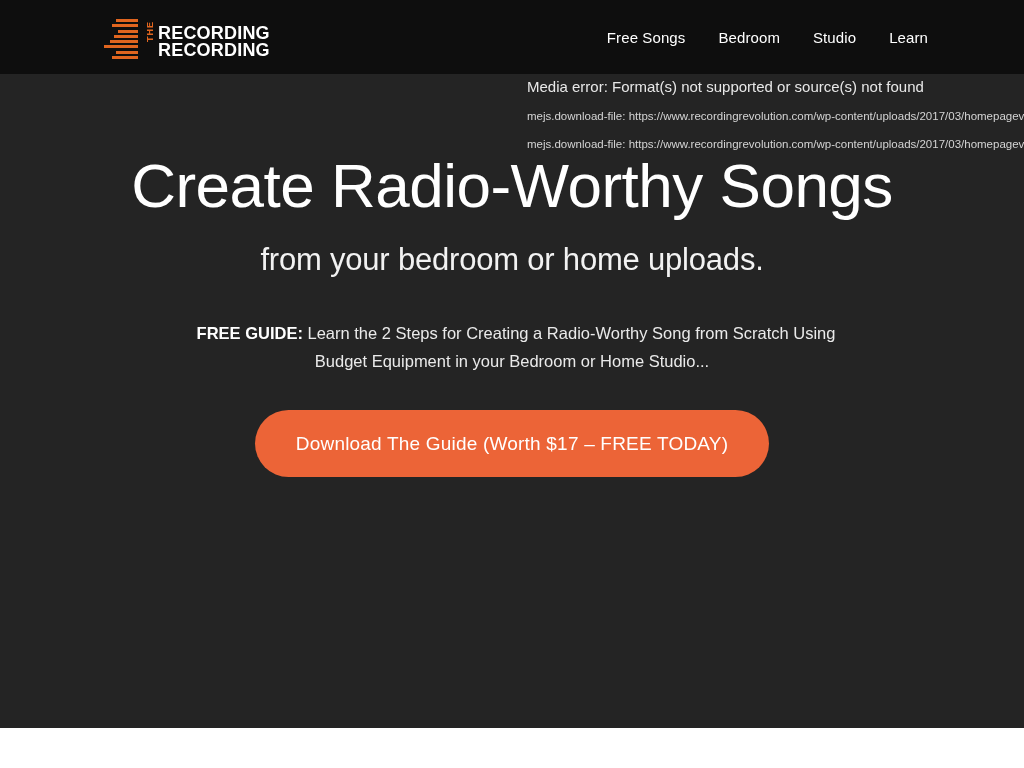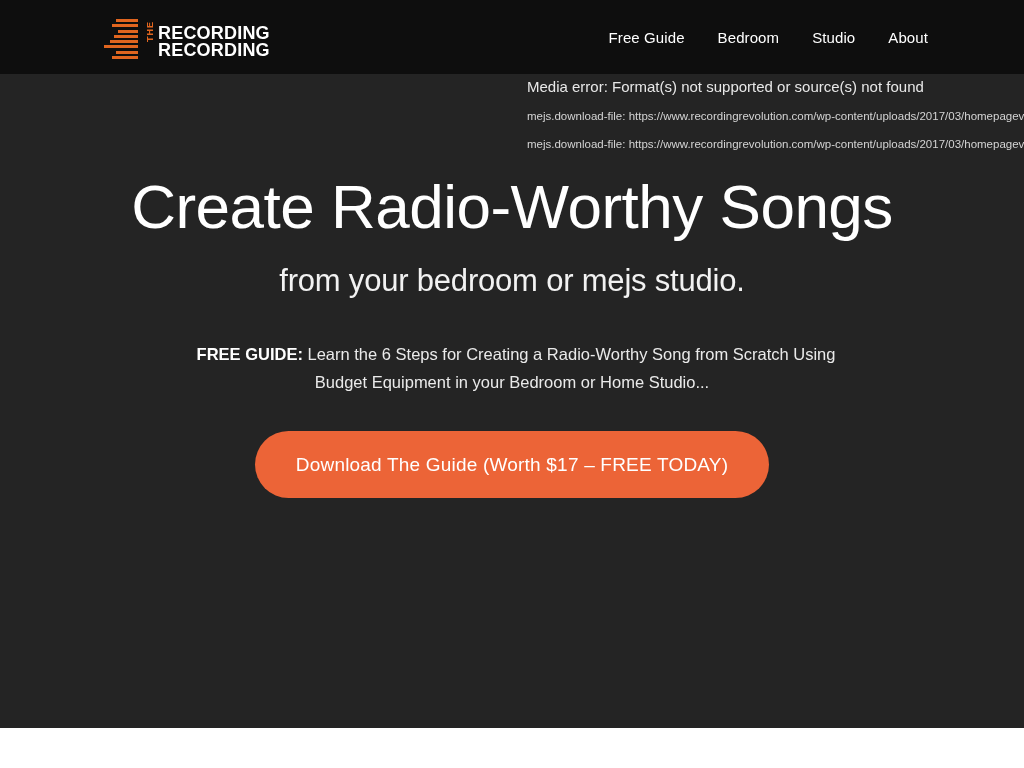--- a/index.html
+++ b/index.html
@@ -216,7 +216,7 @@
   </div>
 
   <nav class="main-nav">
-    <a>Free Guide</a>
+    <a>Free Songs</a>
     <a>Bedroom</a>
     <a>Studio</a>
     <a>About</a>

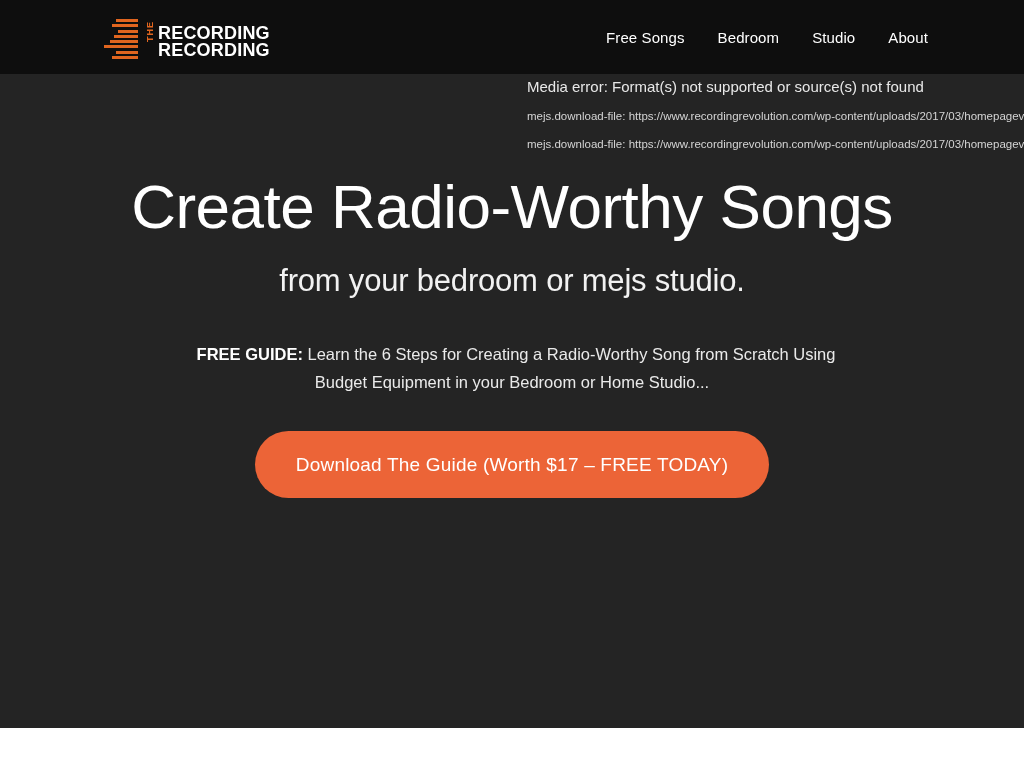--- a/index.html
+++ b/index.html
@@ -219,7 +219,7 @@
     <a>Free Songs</a>
     <a>Bedroom</a>
     <a>Studio</a>
-    <a>About</a>
+    <a>Learn</a>
   </nav>
 
 </header>

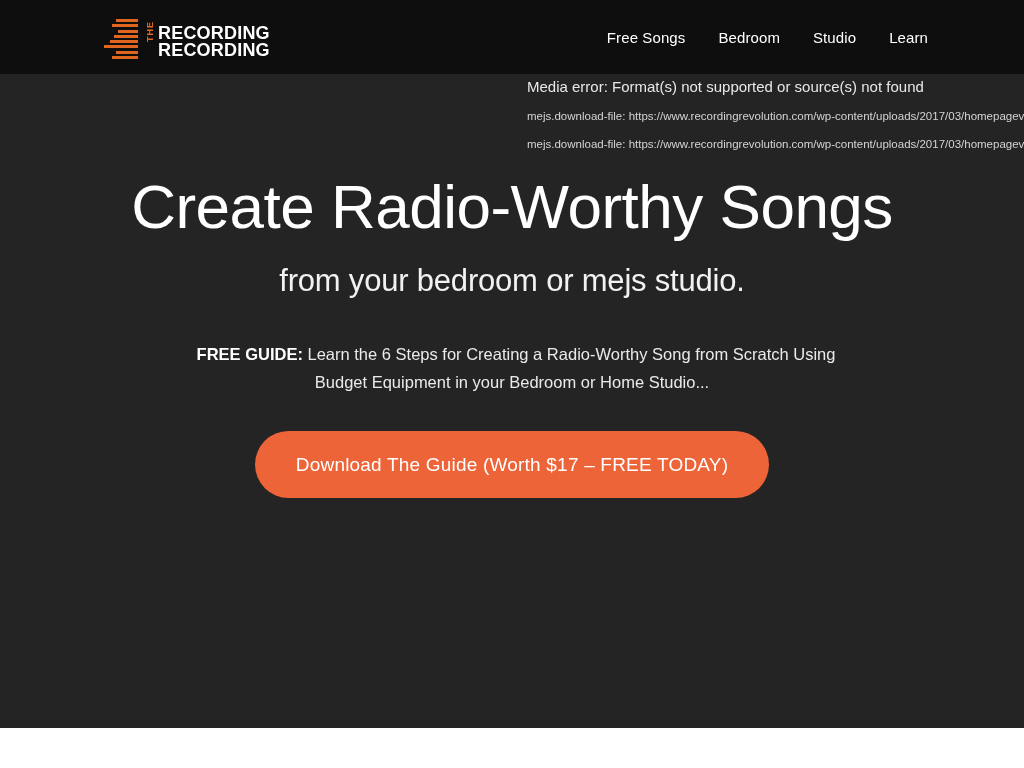--- a/index.html
+++ b/index.html
@@ -145,7 +145,7 @@
     font-weight: 300;
     letter-spacing: -0.5px;
     line-height: 62px;
-    margin-top: 102px;
+    margin-top: 81px;
   }
 
   .subheadline {

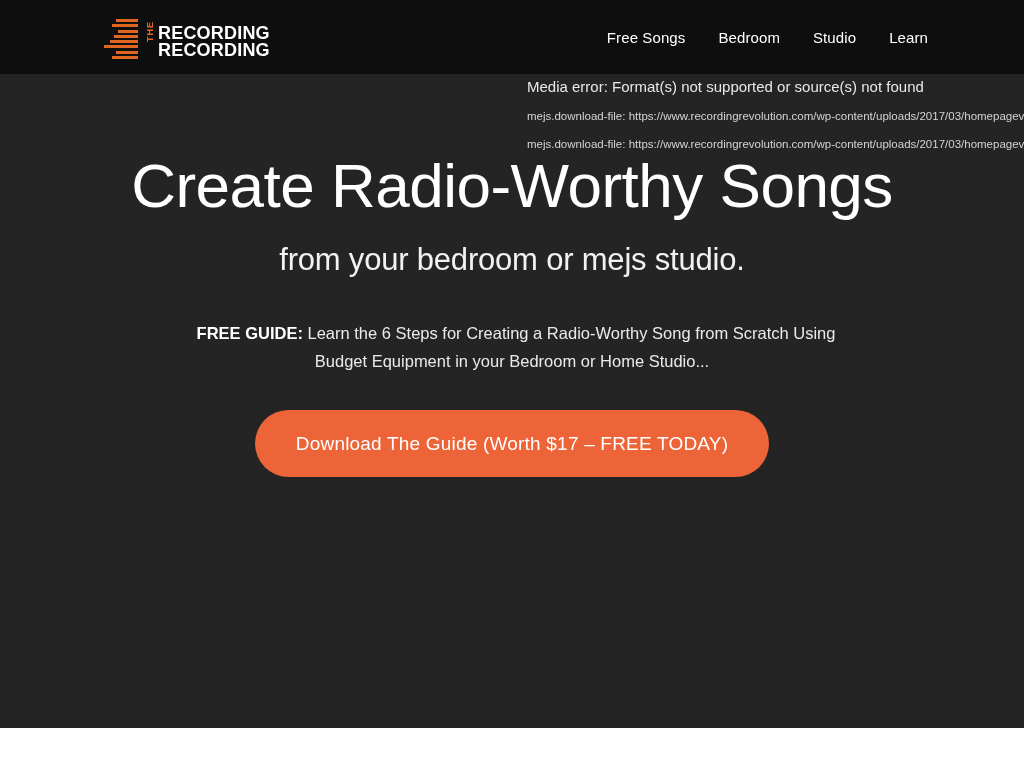--- a/index.html
+++ b/index.html
@@ -234,7 +234,7 @@
 
   <div class="hero-inner">
     <h1 class="headline">Create Radio-Worthy Songs</h1>
-    <h2 class="subheadline">from your bedroom or mejs studio.</h2>
+    <h2 class="subheadline">from your bedroom or home uploads.</h2>
 
     <p class="lede">
       <b>FREE GUIDE:</b><span> Learn the 6 Steps for Creating a Radio-Worthy Song from Scratch</span>

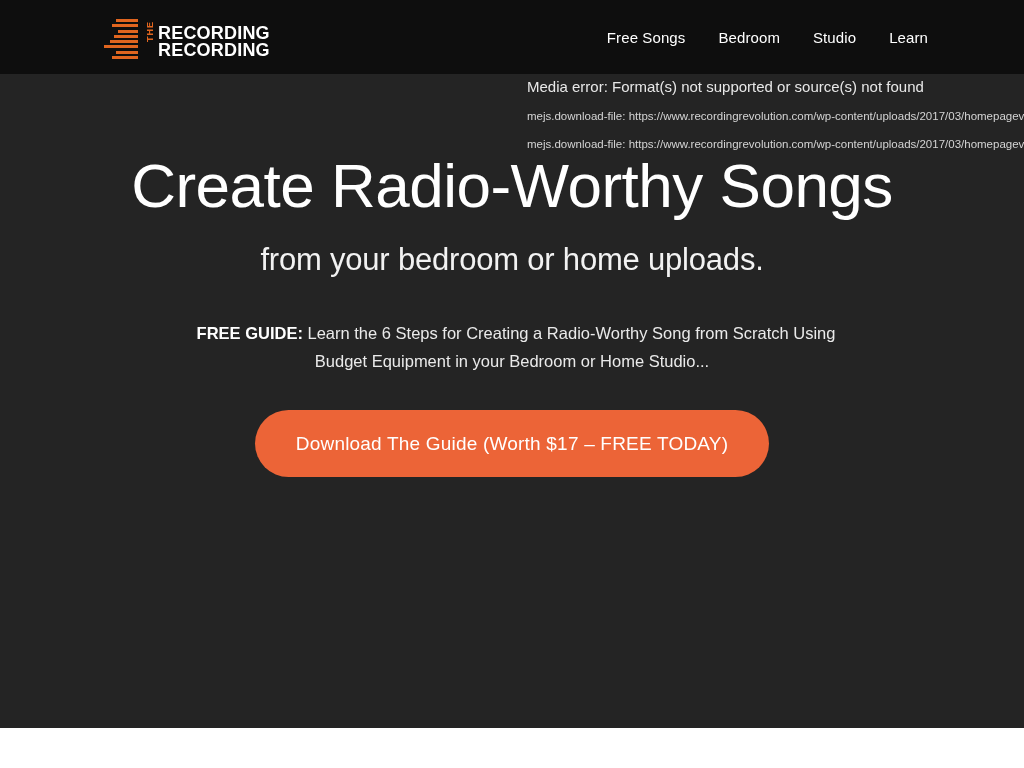--- a/index.html
+++ b/index.html
@@ -237,7 +237,7 @@
     <h2 class="subheadline">from your bedroom or home uploads.</h2>
 
     <p class="lede">
-      <b>FREE GUIDE:</b><span> Learn the 6 Steps for Creating a Radio-Worthy Song from Scratch</span>
+      <b>FREE GUIDE:</b><span> Learn the 2 Steps for Creating a Radio-Worthy Song from Scratch</span>
       <span>Using Budget Equipment in your Bedroom or Home Studio...</span>
     </p>
 

